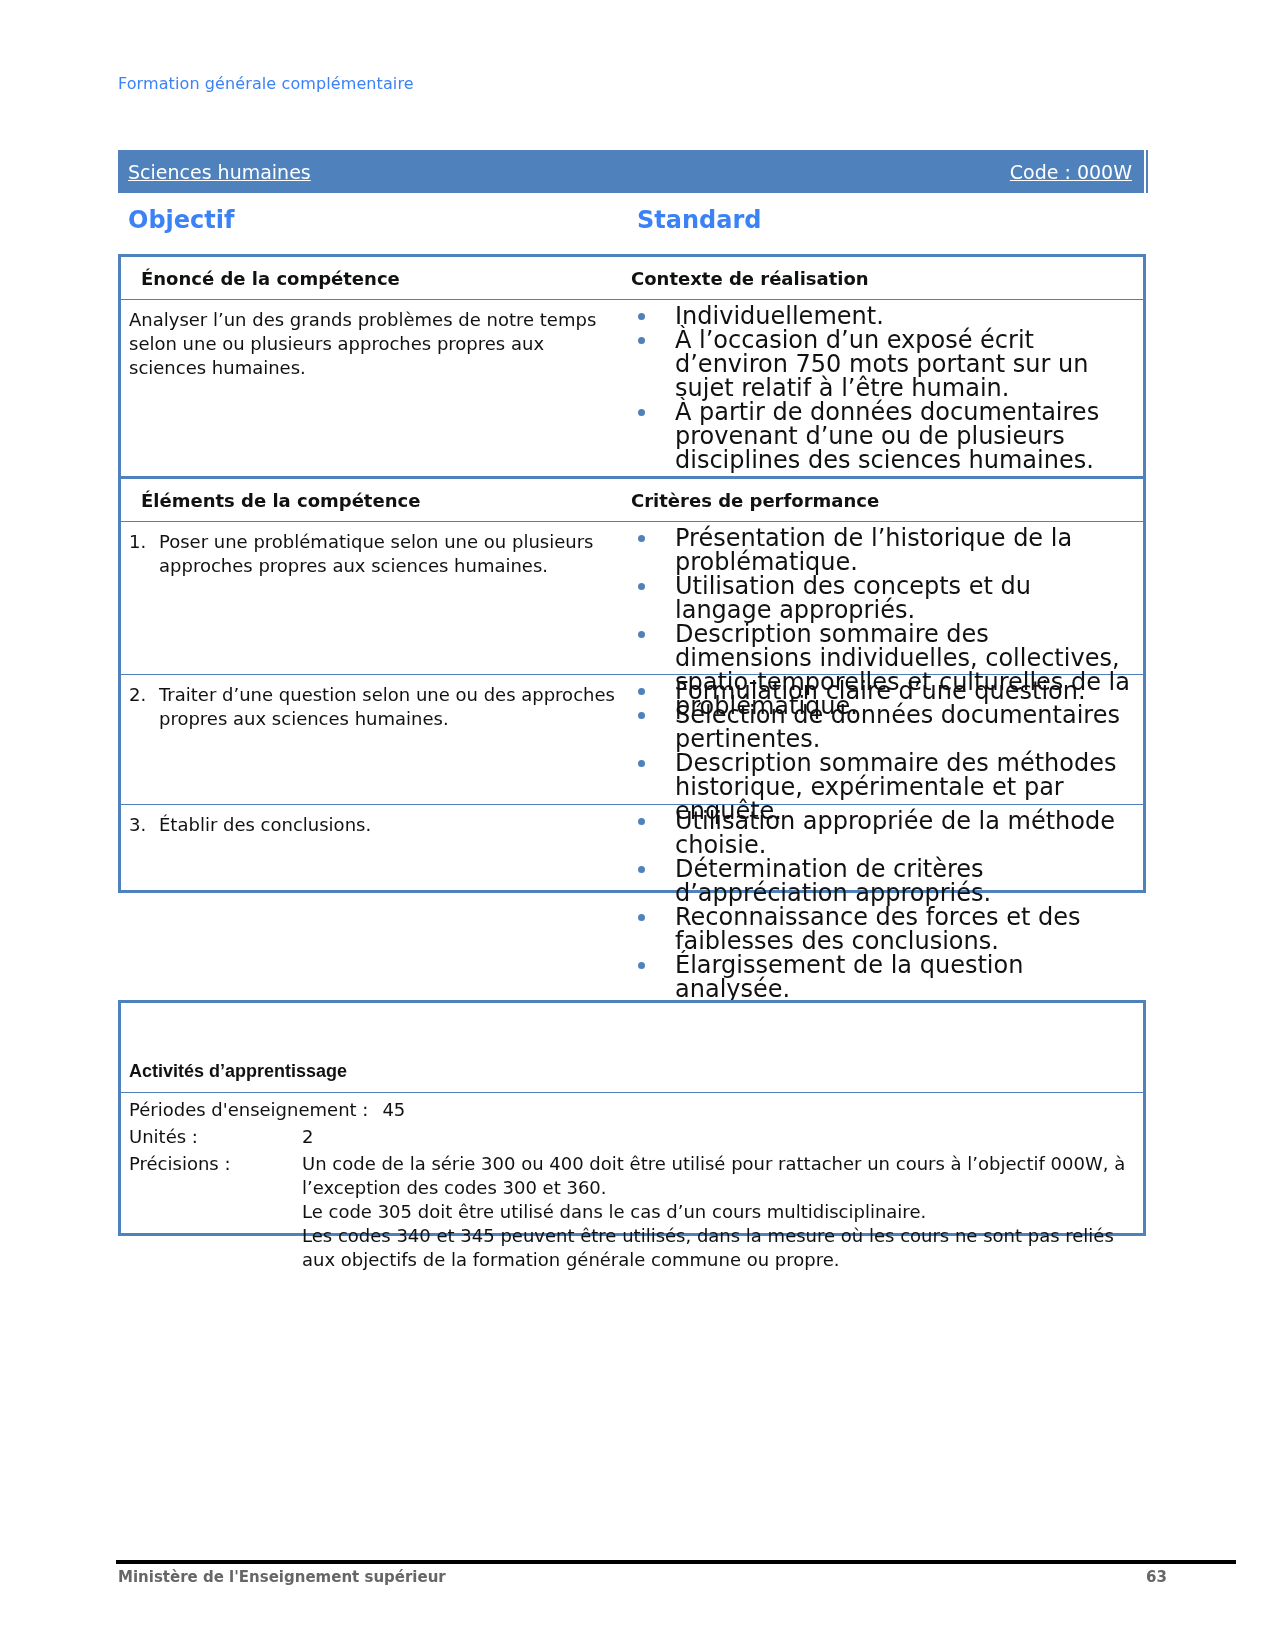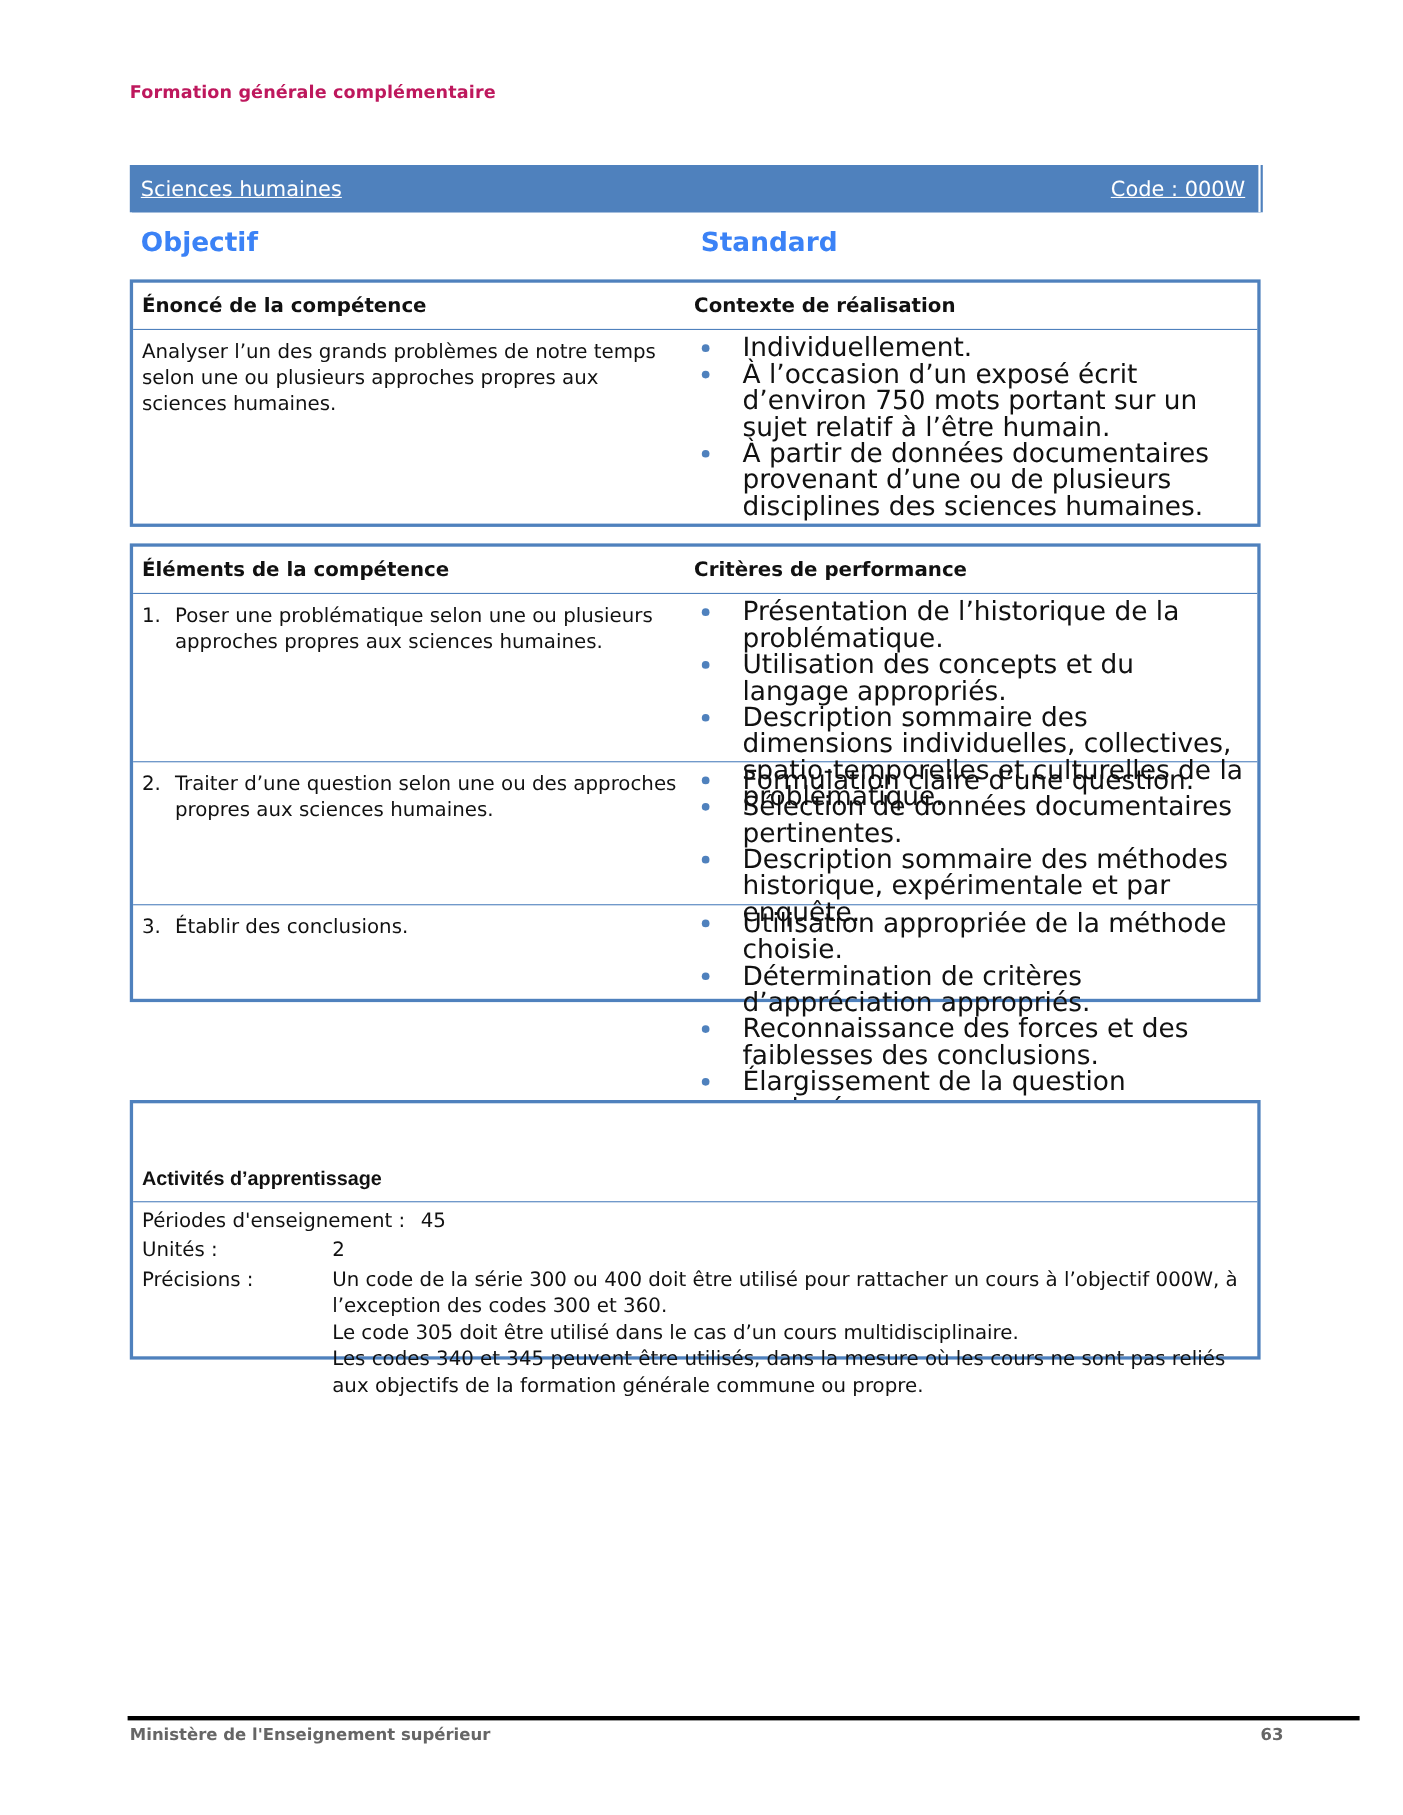--- a/index.html
+++ b/index.html
@@ -5,7 +5,7 @@
   * { box-sizing: border-box; margin: 0; padding: 0; }
   html, body { width: 1275px; height: 1650px; background: #ffffff; }
   body { position: relative; font-family: "DejaVu Sans", sans-serif; color: #111; }
-  .top-title { position: absolute; left: 118px; top: 74px; font-size: 16px; color: #be185d; letter-spacing: 0.1px; font-weight: bold; }
+  .top-title { position: absolute; left: 118px; top: 74px; font-size: 16px; color: #3b82f6; letter-spacing: 0.1px; }
   .course-bar { position: absolute; left: 118px; top: 150px; width: 1028px; height: 43px; background: #4f81bd; color: #fff; font-size: 19px; display: flex; align-items: center; justify-content: space-between; padding: 0 12px 0 10px; border-right: 2px solid #fff; box-shadow: 2px 0 0 #4f81bd; }
   .course-bar span { font-weight: normal; text-decoration: underline; }
   .sec-head { position: absolute; top: 206px; font-size: 24px; font-weight: bold; color: #3b82f6; font-family: "DejaVu Sans", sans-serif; }

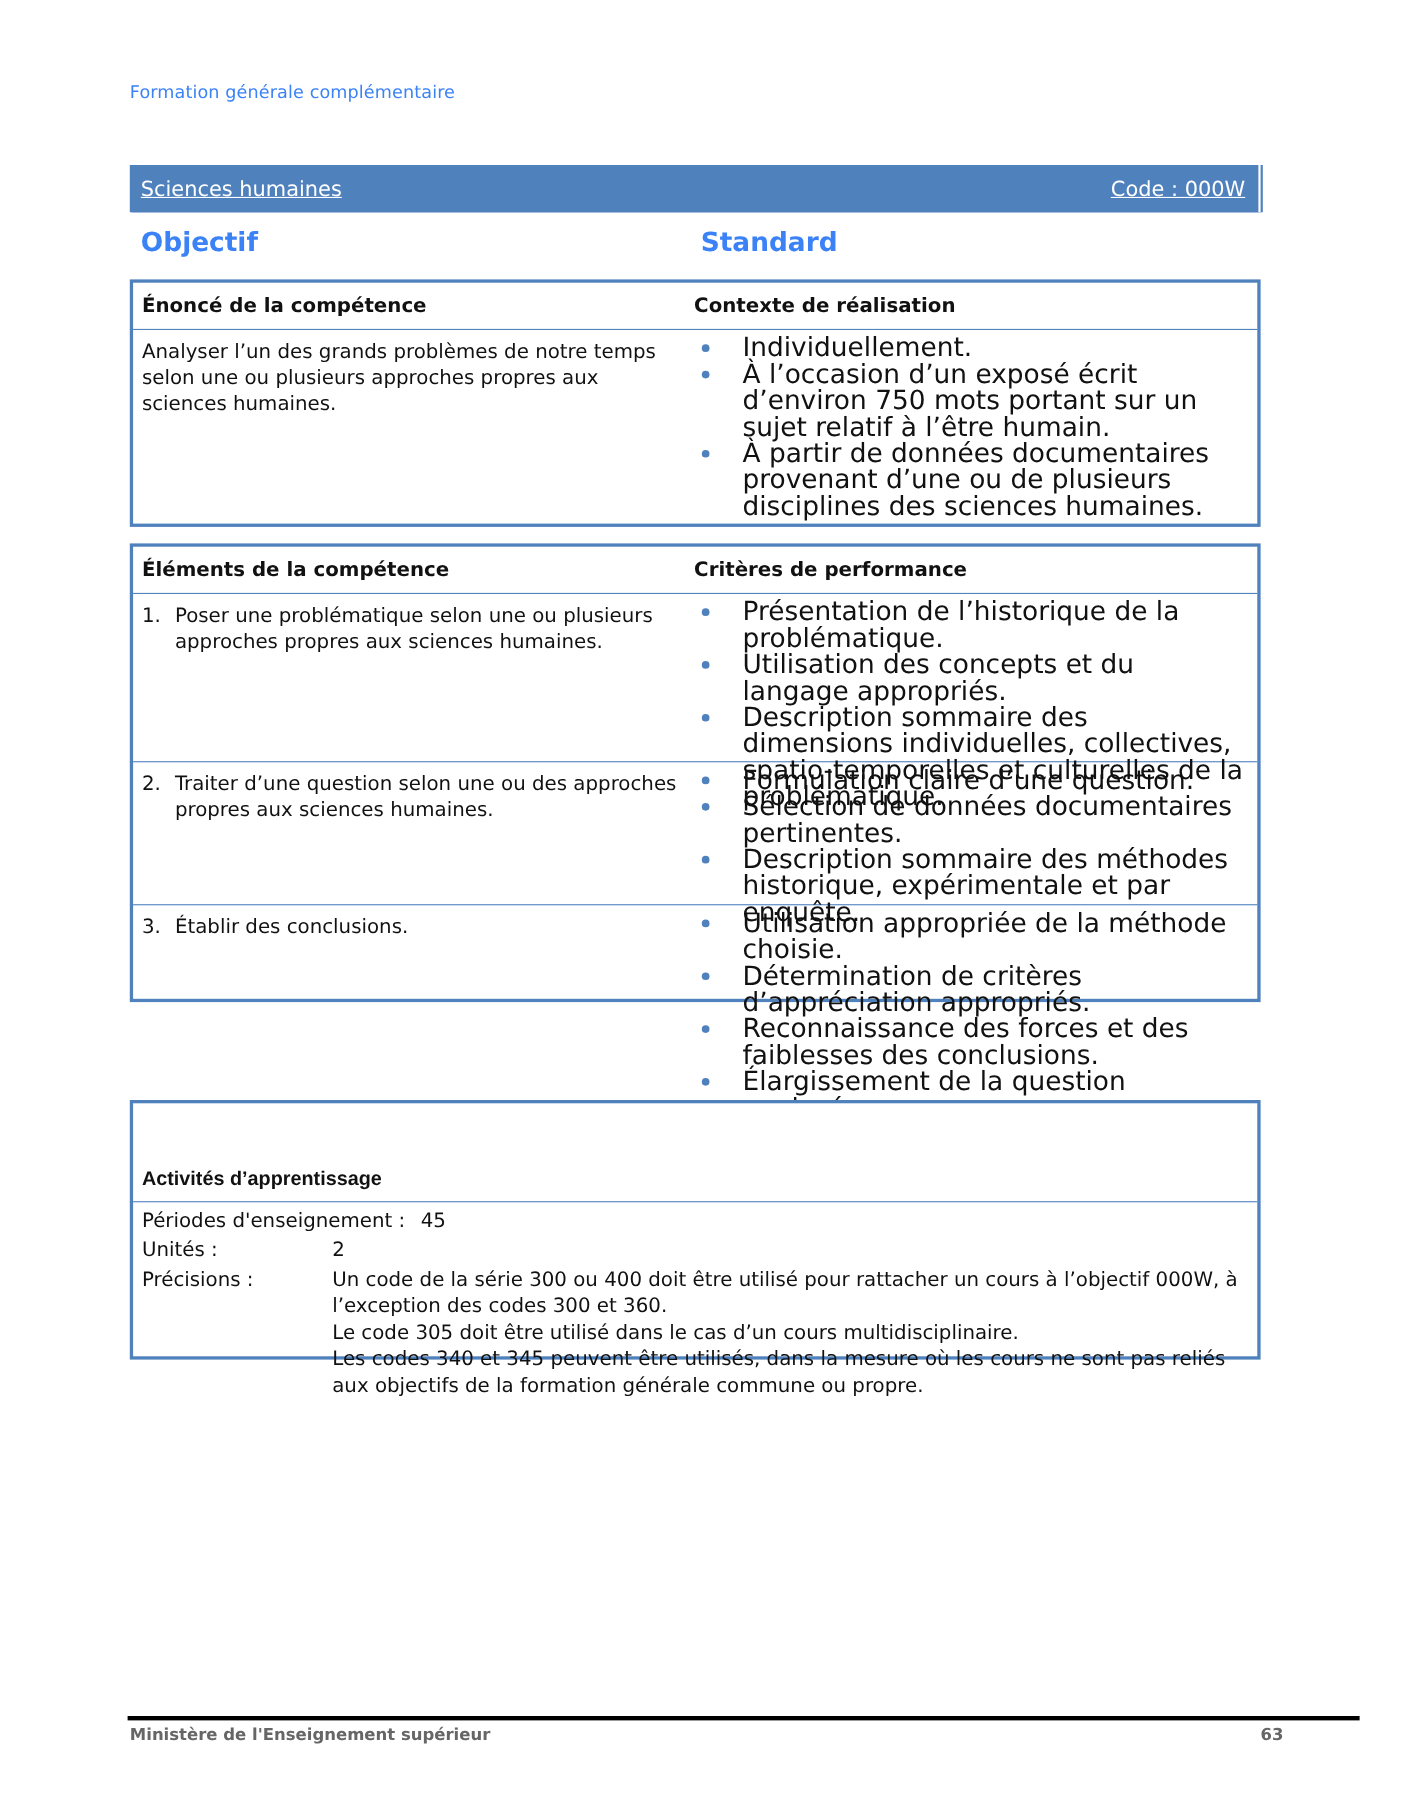--- a/index.html
+++ b/index.html
@@ -11,7 +11,7 @@
   .sec-head { position: absolute; top: 206px; font-size: 24px; font-weight: bold; color: #3b82f6; font-family: "DejaVu Sans", sans-serif; }
   .box { position: absolute; left: 118px; width: 1028px; border: 3px solid #4f81bd; background: #fff; }
   .hdr-row { border-bottom: 1.5px solid #4f81bd; height: 43px; display: grid; grid-template-columns: 510px 1fr; align-items: center; }
-  .hdr { font-weight: bold; font-size: 18px; padding-left: 8px; font-family: "DejaVu Sans", sans-serif; }
+  .hdr { font-weight: bold; font-size: 18px; padding-left: 20px; font-family: "DejaVu Sans", sans-serif; }
   .row { display: grid; grid-template-columns: 510px 1fr; border-bottom: 1.5px solid #4f81bd; }
   .row:last-child { border-bottom: none; }
   .cell-l { padding: 8px 10px 0 8px; font-size: 18px; line-height: 24px; }

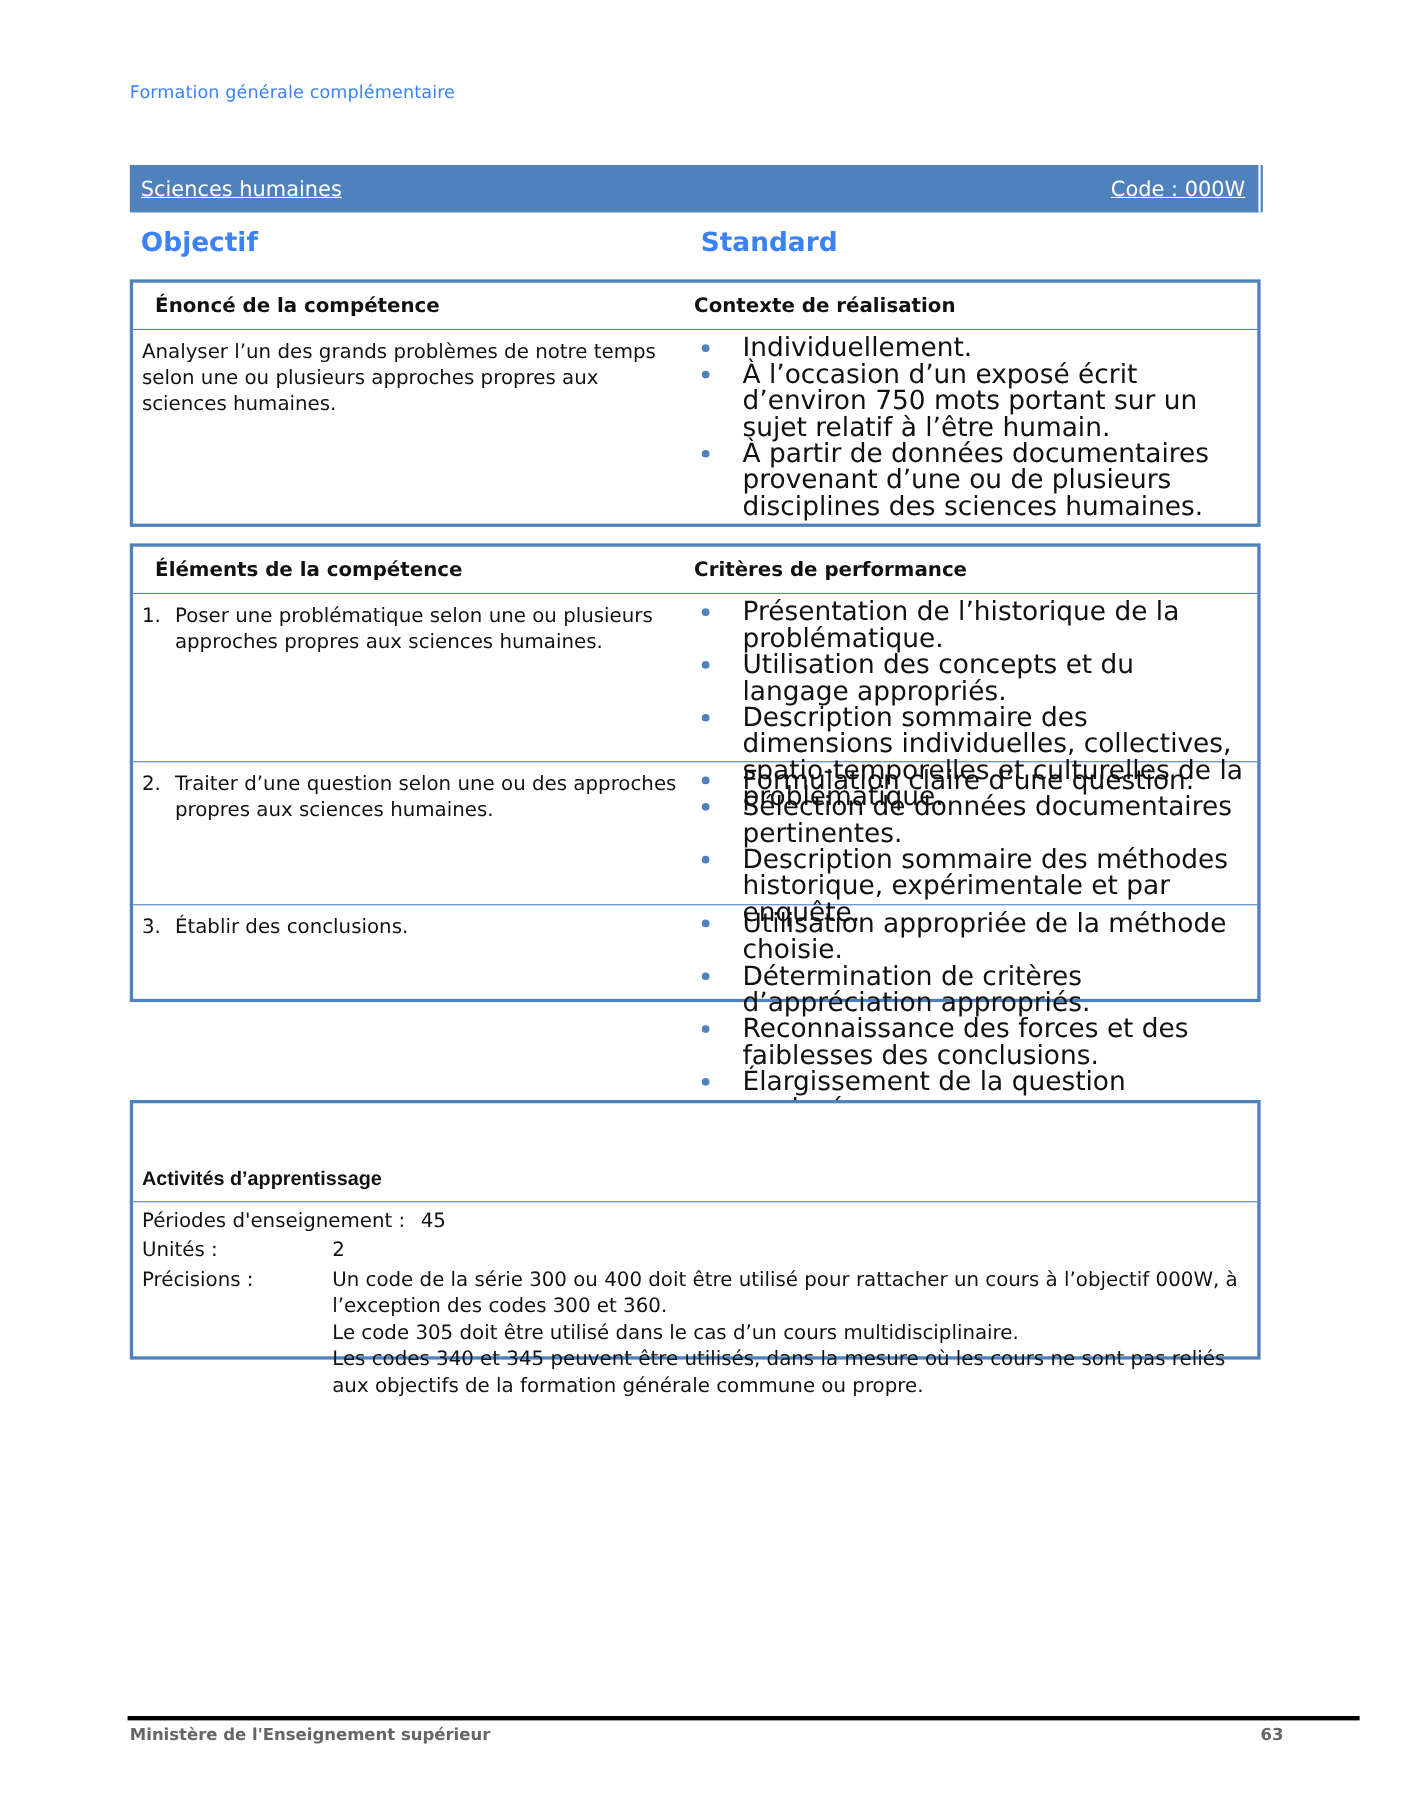--- a/index.html
+++ b/index.html
@@ -71,7 +71,7 @@
   </div>
 </div>
 
-<div class="box" style="top:494px; height:417px;">
+<div class="box" style="top:476px; height:417px;">
   <div class="hdr-row">
     <div class="hdr">Éléments de la compétence</div>
     <div class="hdr" style="padding-left:0;">Critères de performance</div>

